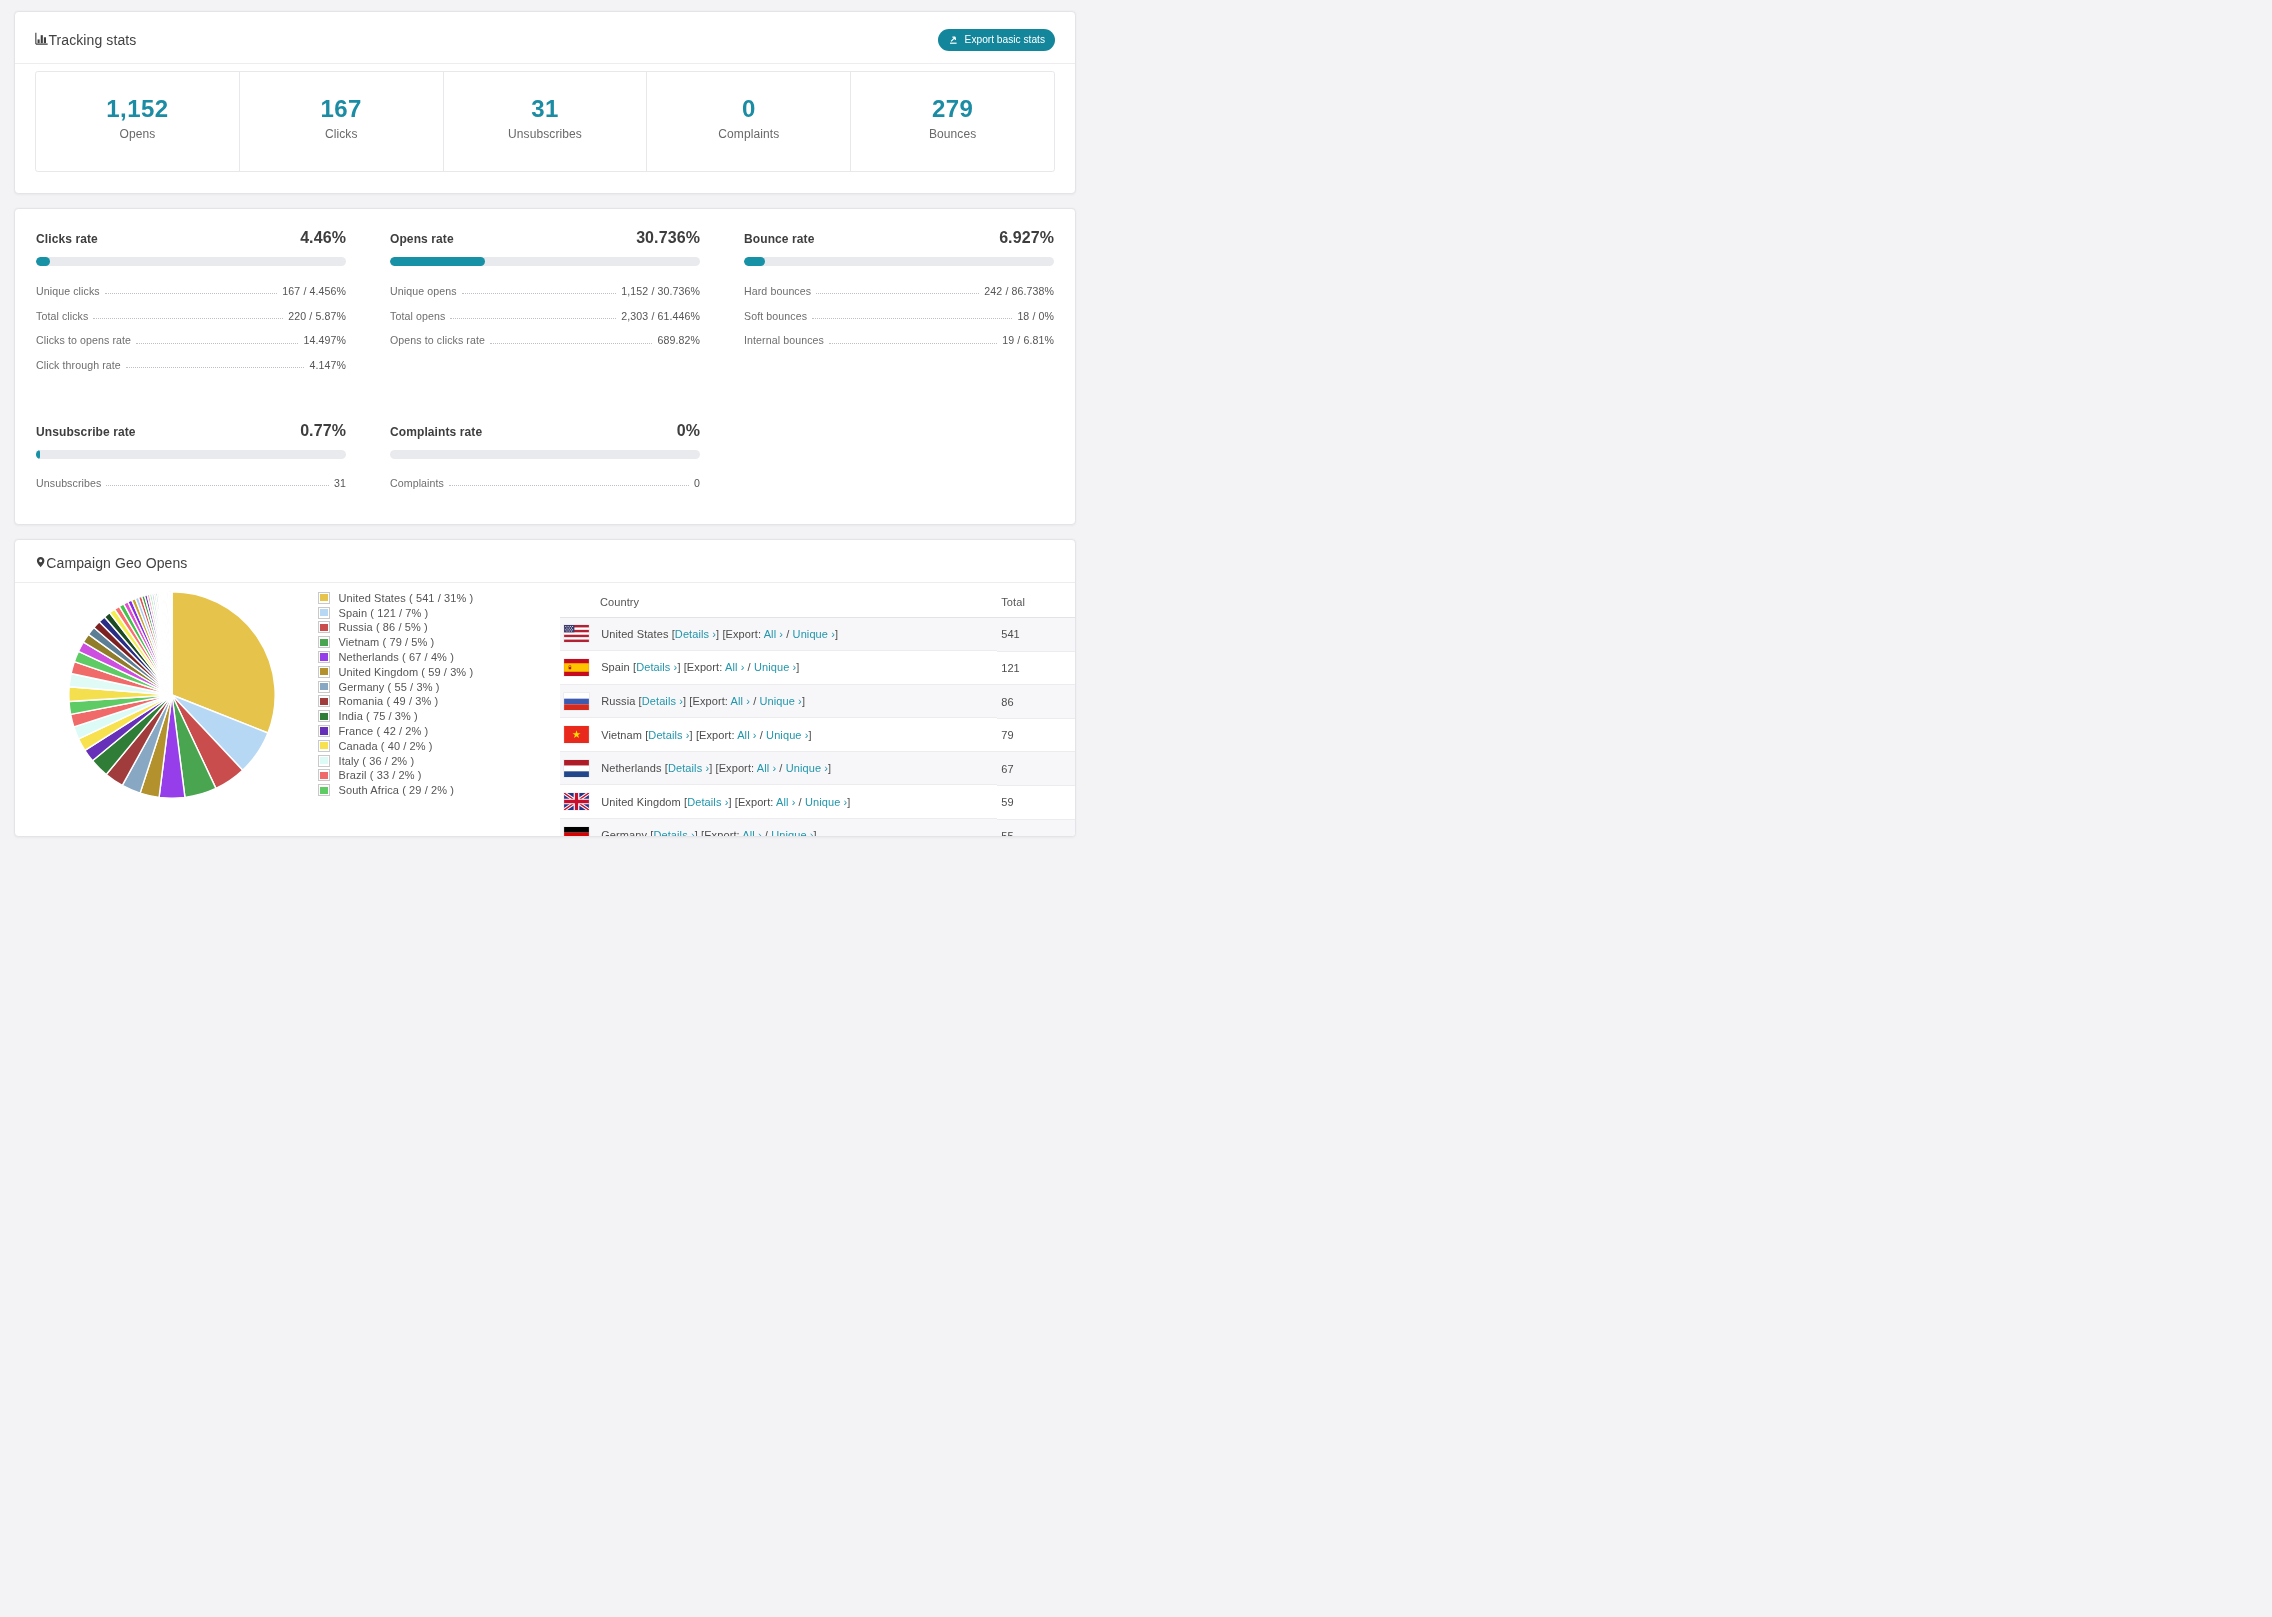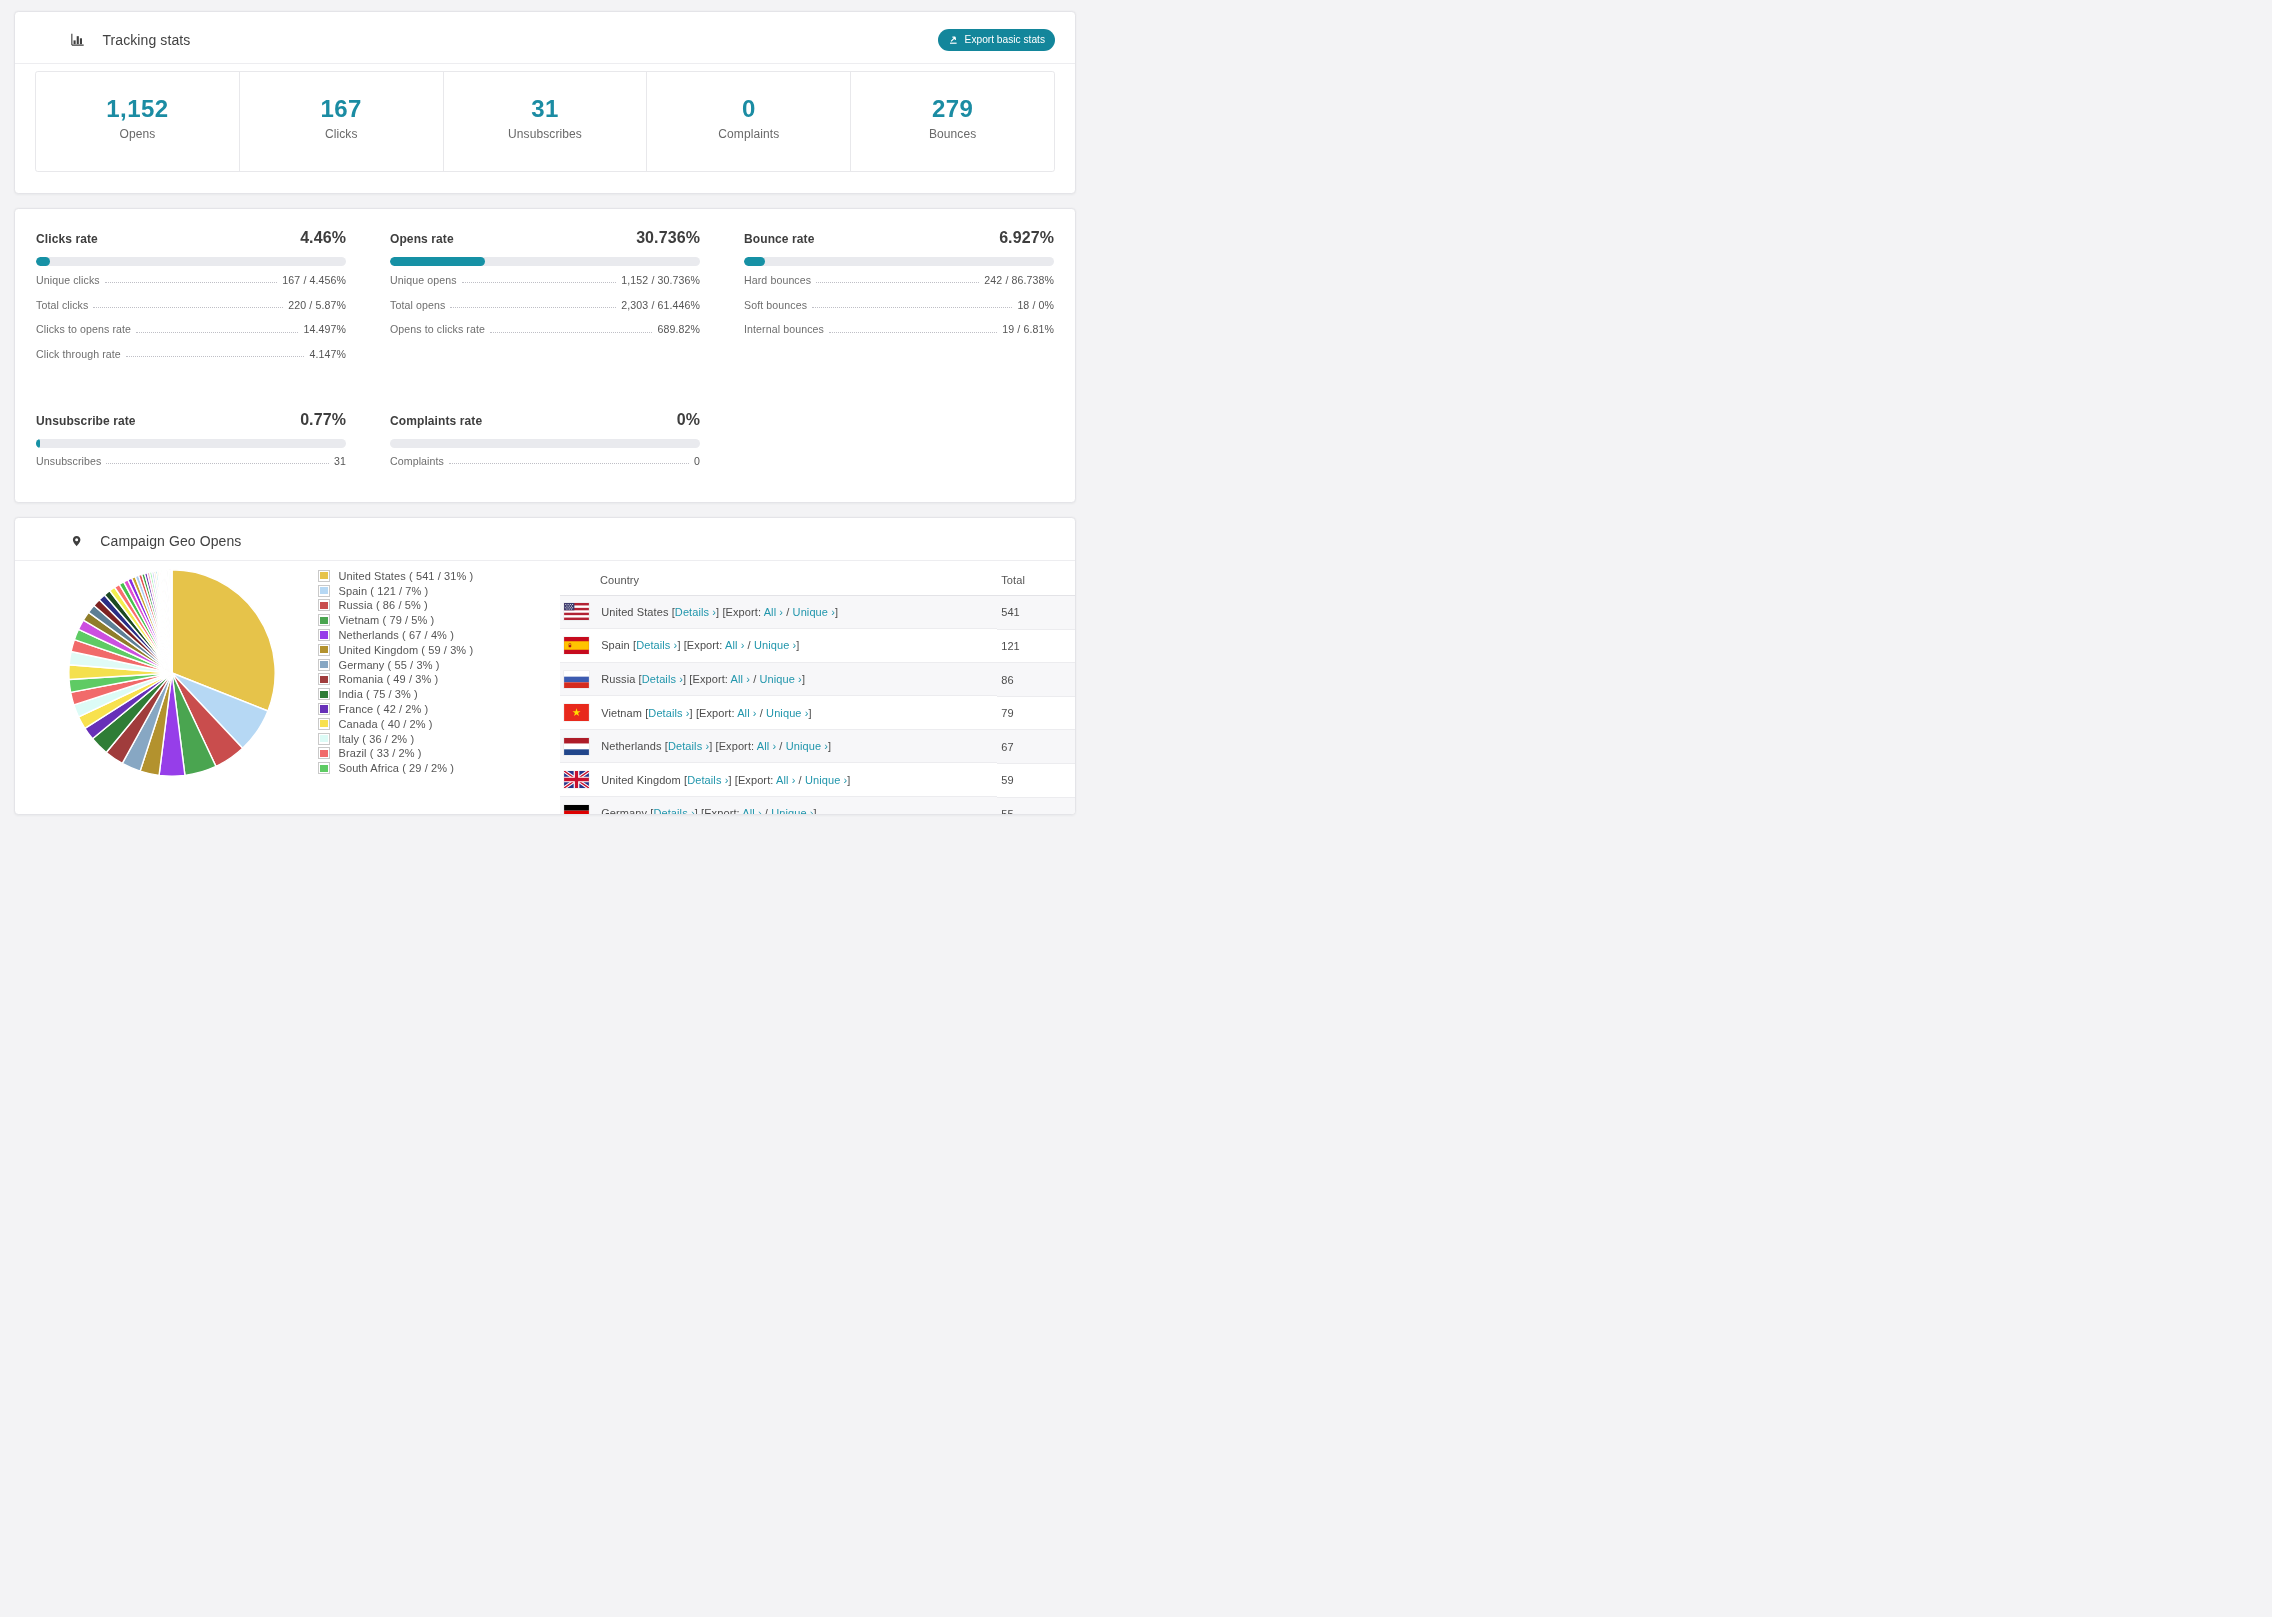--- a/index.html
+++ b/index.html
@@ -26,7 +26,7 @@
     padding:17px 20px 12.7px;
     border-bottom:0.7px solid #ededf0;
   }
-  .head-left{display:flex; align-items:center; gap:18px;margin-left:36px;}
+  .head-left{display:flex; gap:0;}
   .card-title{font-size:14px; color:#424242; font-weight:500;}
   .btn-export{
     display:inline-flex; align-items:center; gap:5.6px;

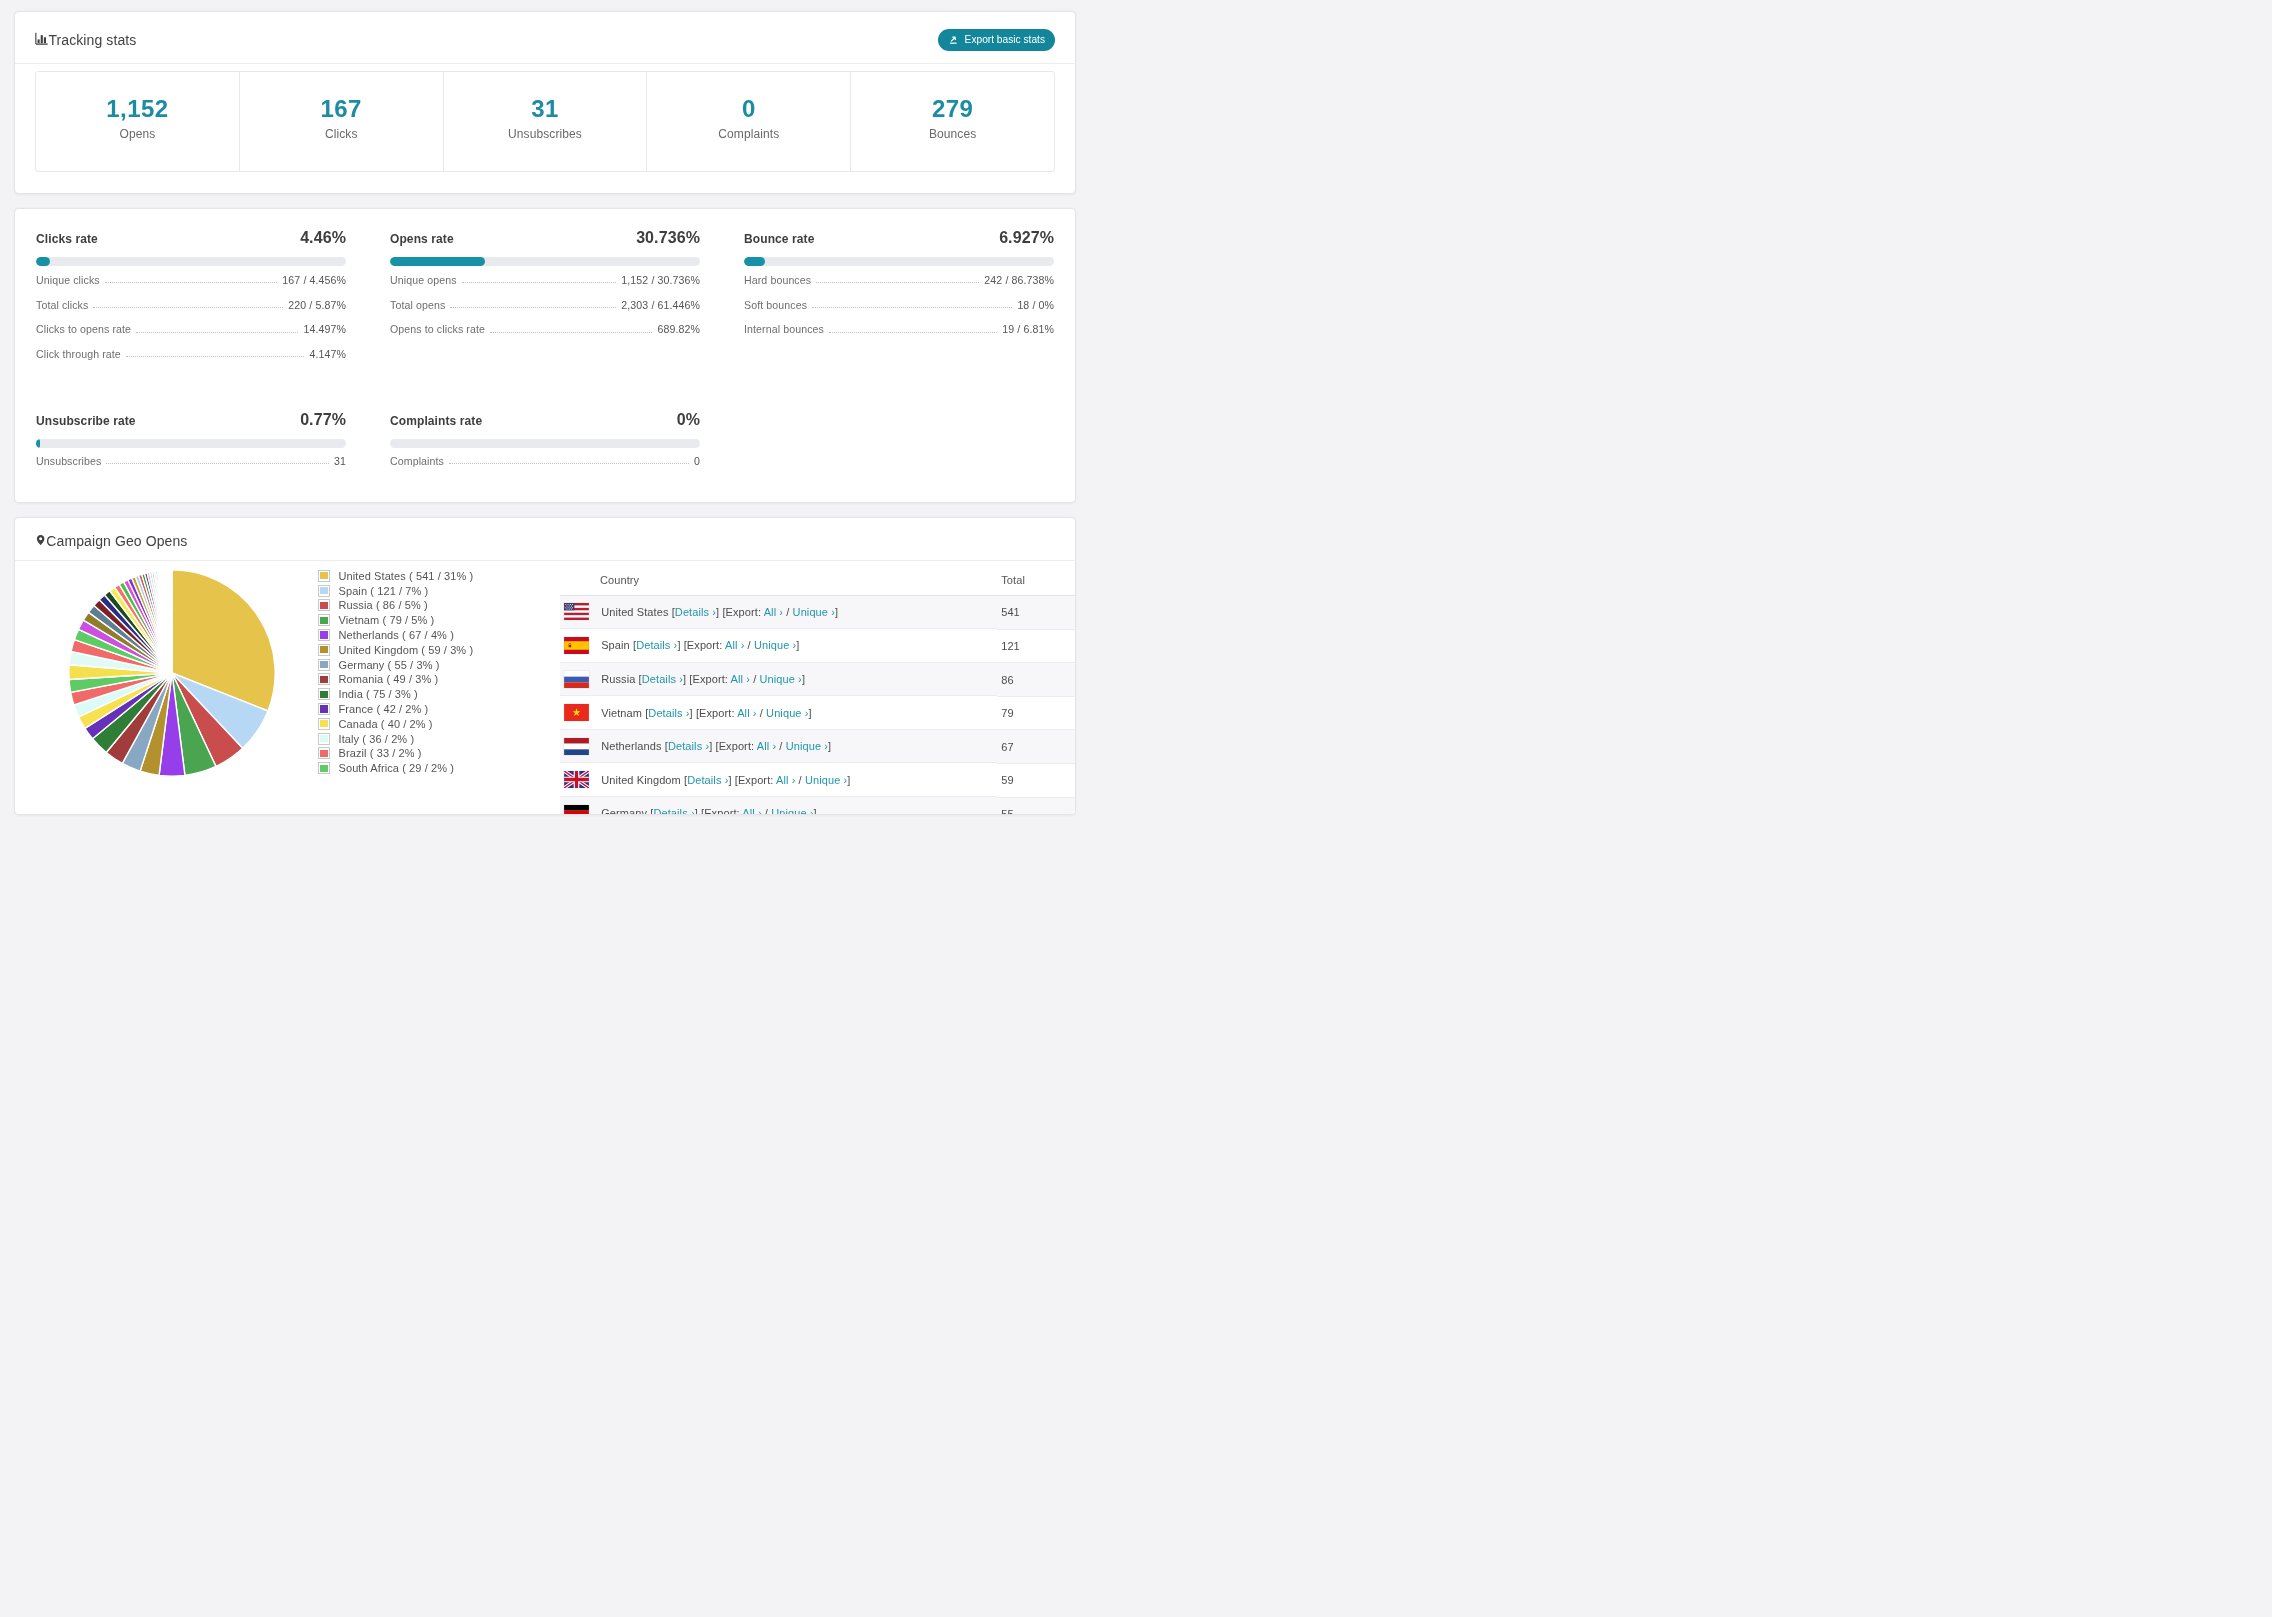--- a/index.html
+++ b/index.html
@@ -50,7 +50,7 @@
   .rate-value{font-size:16px; font-weight:700; color:#3e3e3e;}
   .bar-track{margin-top:10px; height:9.2px; background:#e9eaee; border-radius:5px; overflow:hidden;}
   .bar-fill{height:100%; background:var(--fill); border-radius:5px;}
-  .rate-rows{margin-top:1px;}
+  .rate-rows{margin-top:12px;}
   .rate-row{display:flex; align-items:flex-end; padding:6.4px 0; font-size:10.6px;}
   .rate-row-label{color:#6e6e6e; white-space:nowrap;}
   .rate-dots{flex:1; border-bottom:0.7px dotted #bfbfc6; margin:0 5px 2.8px;}

